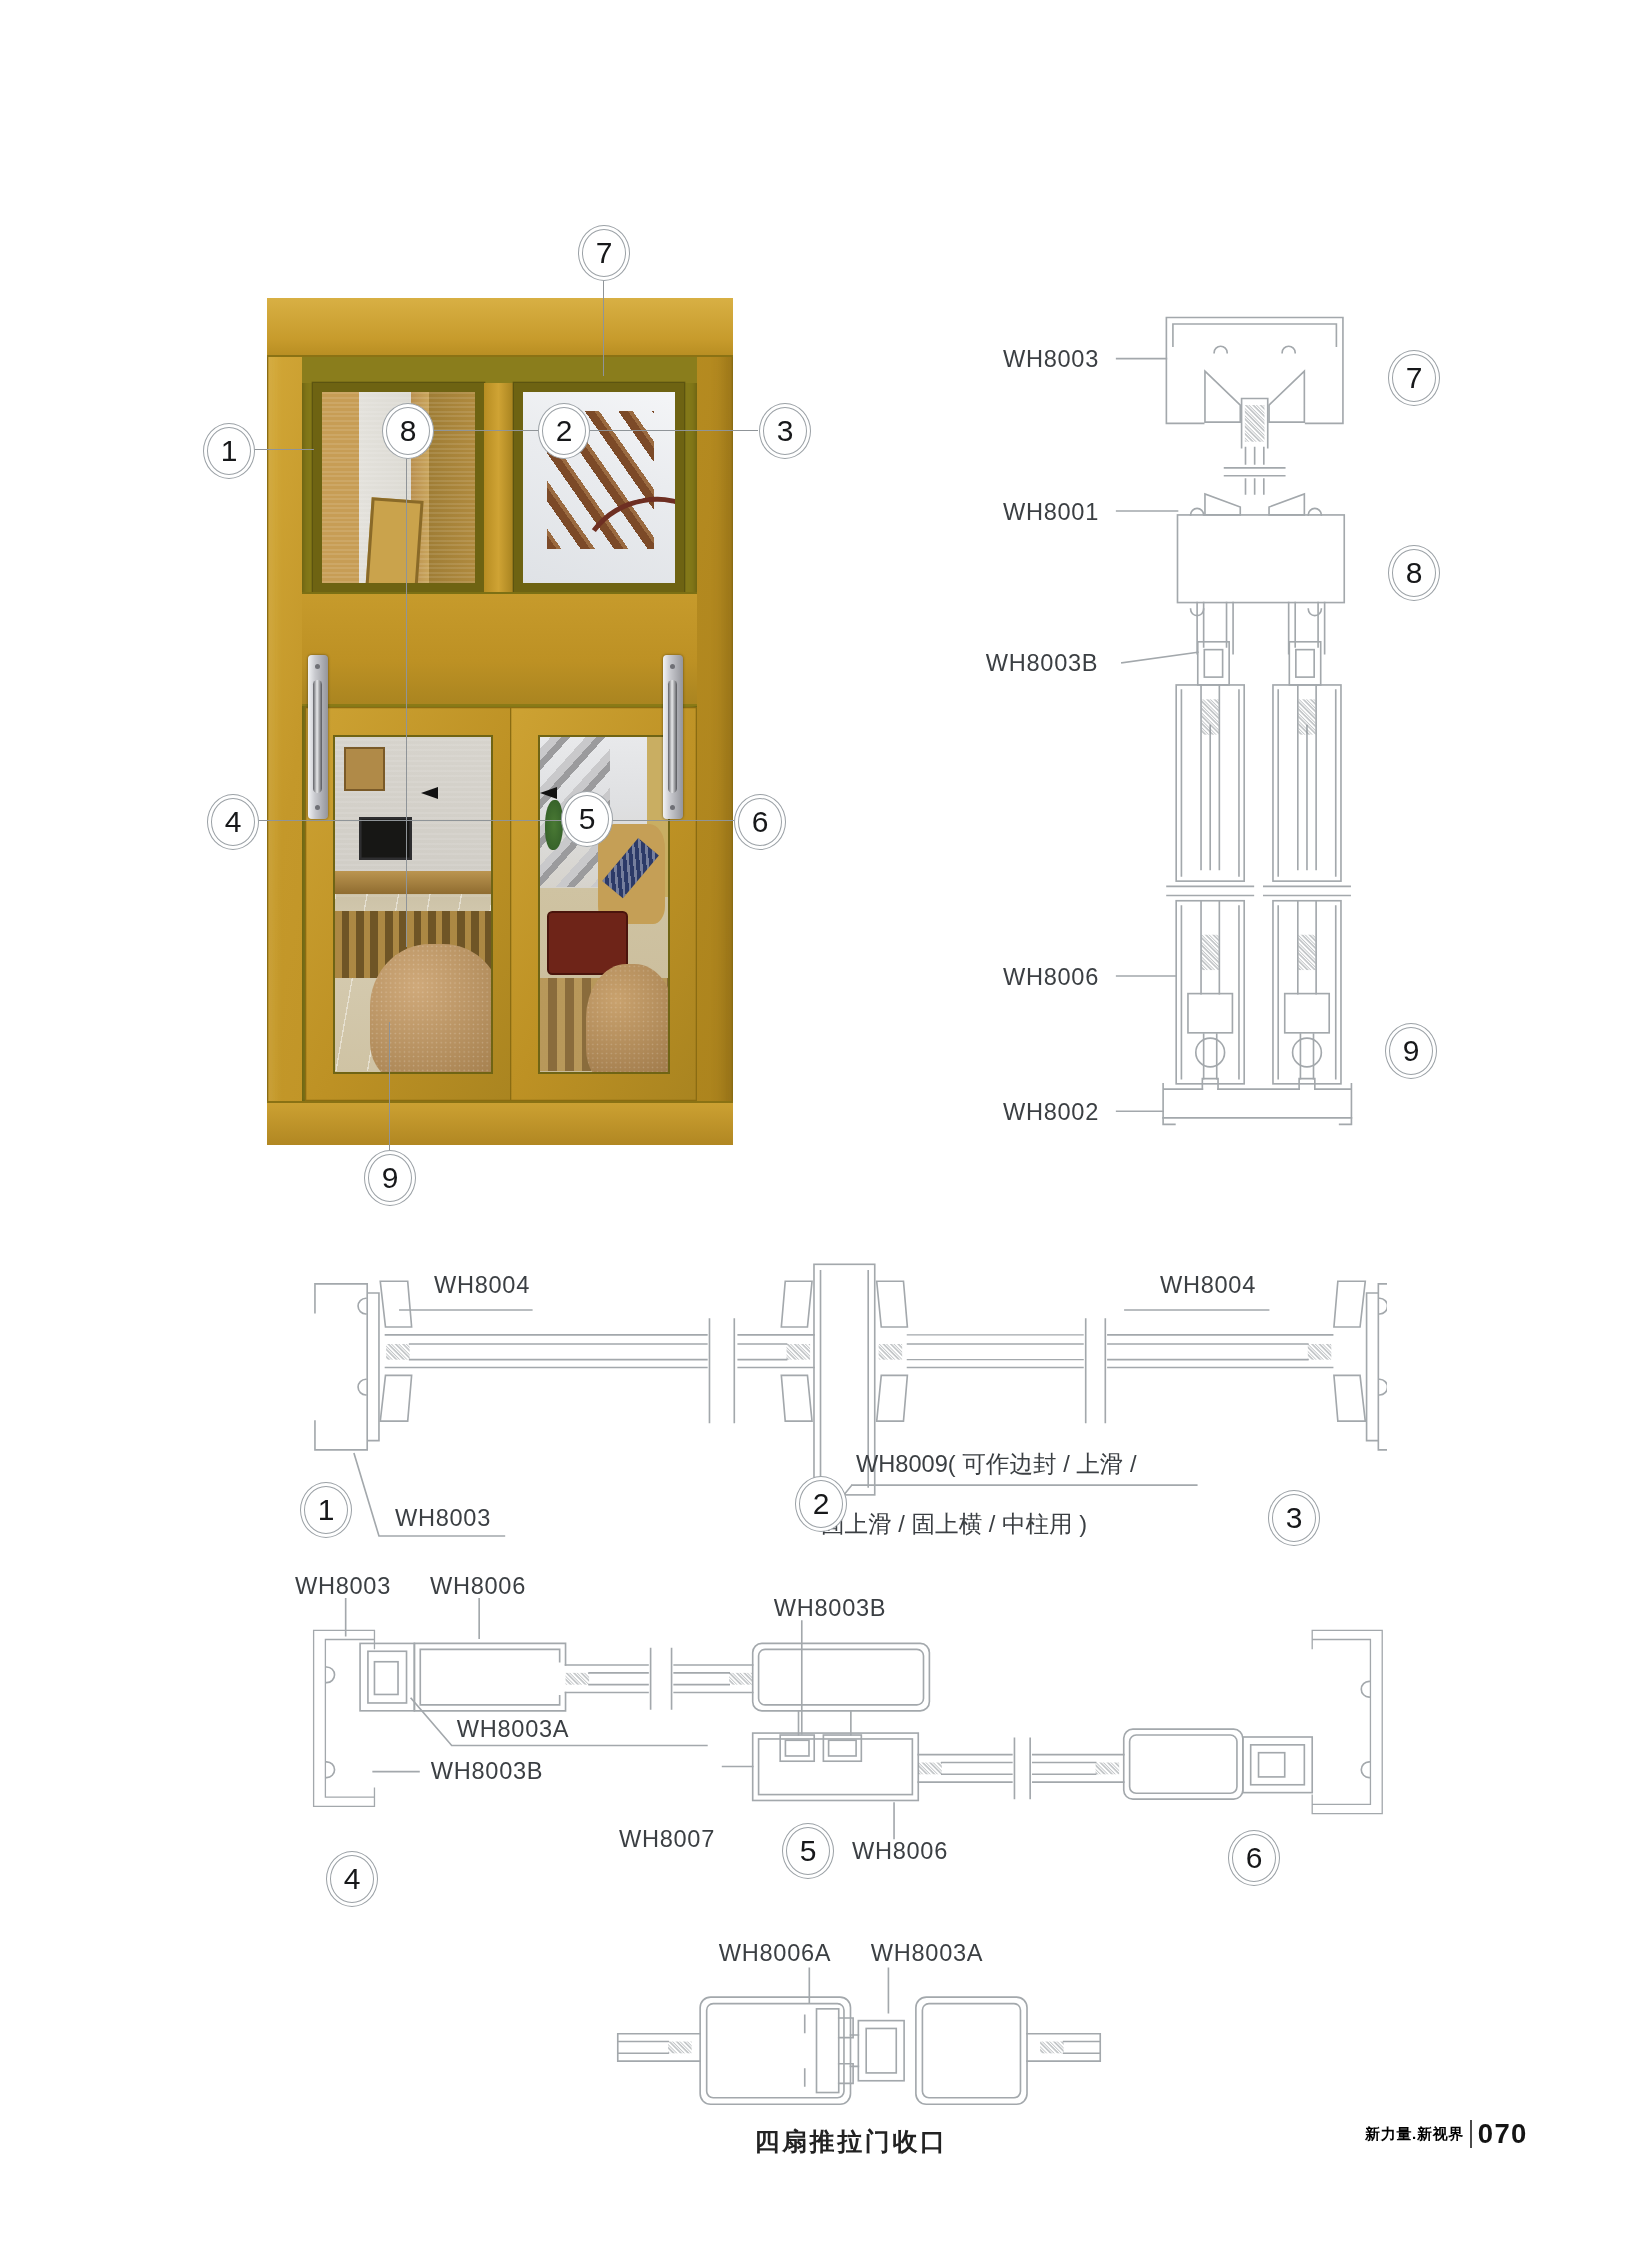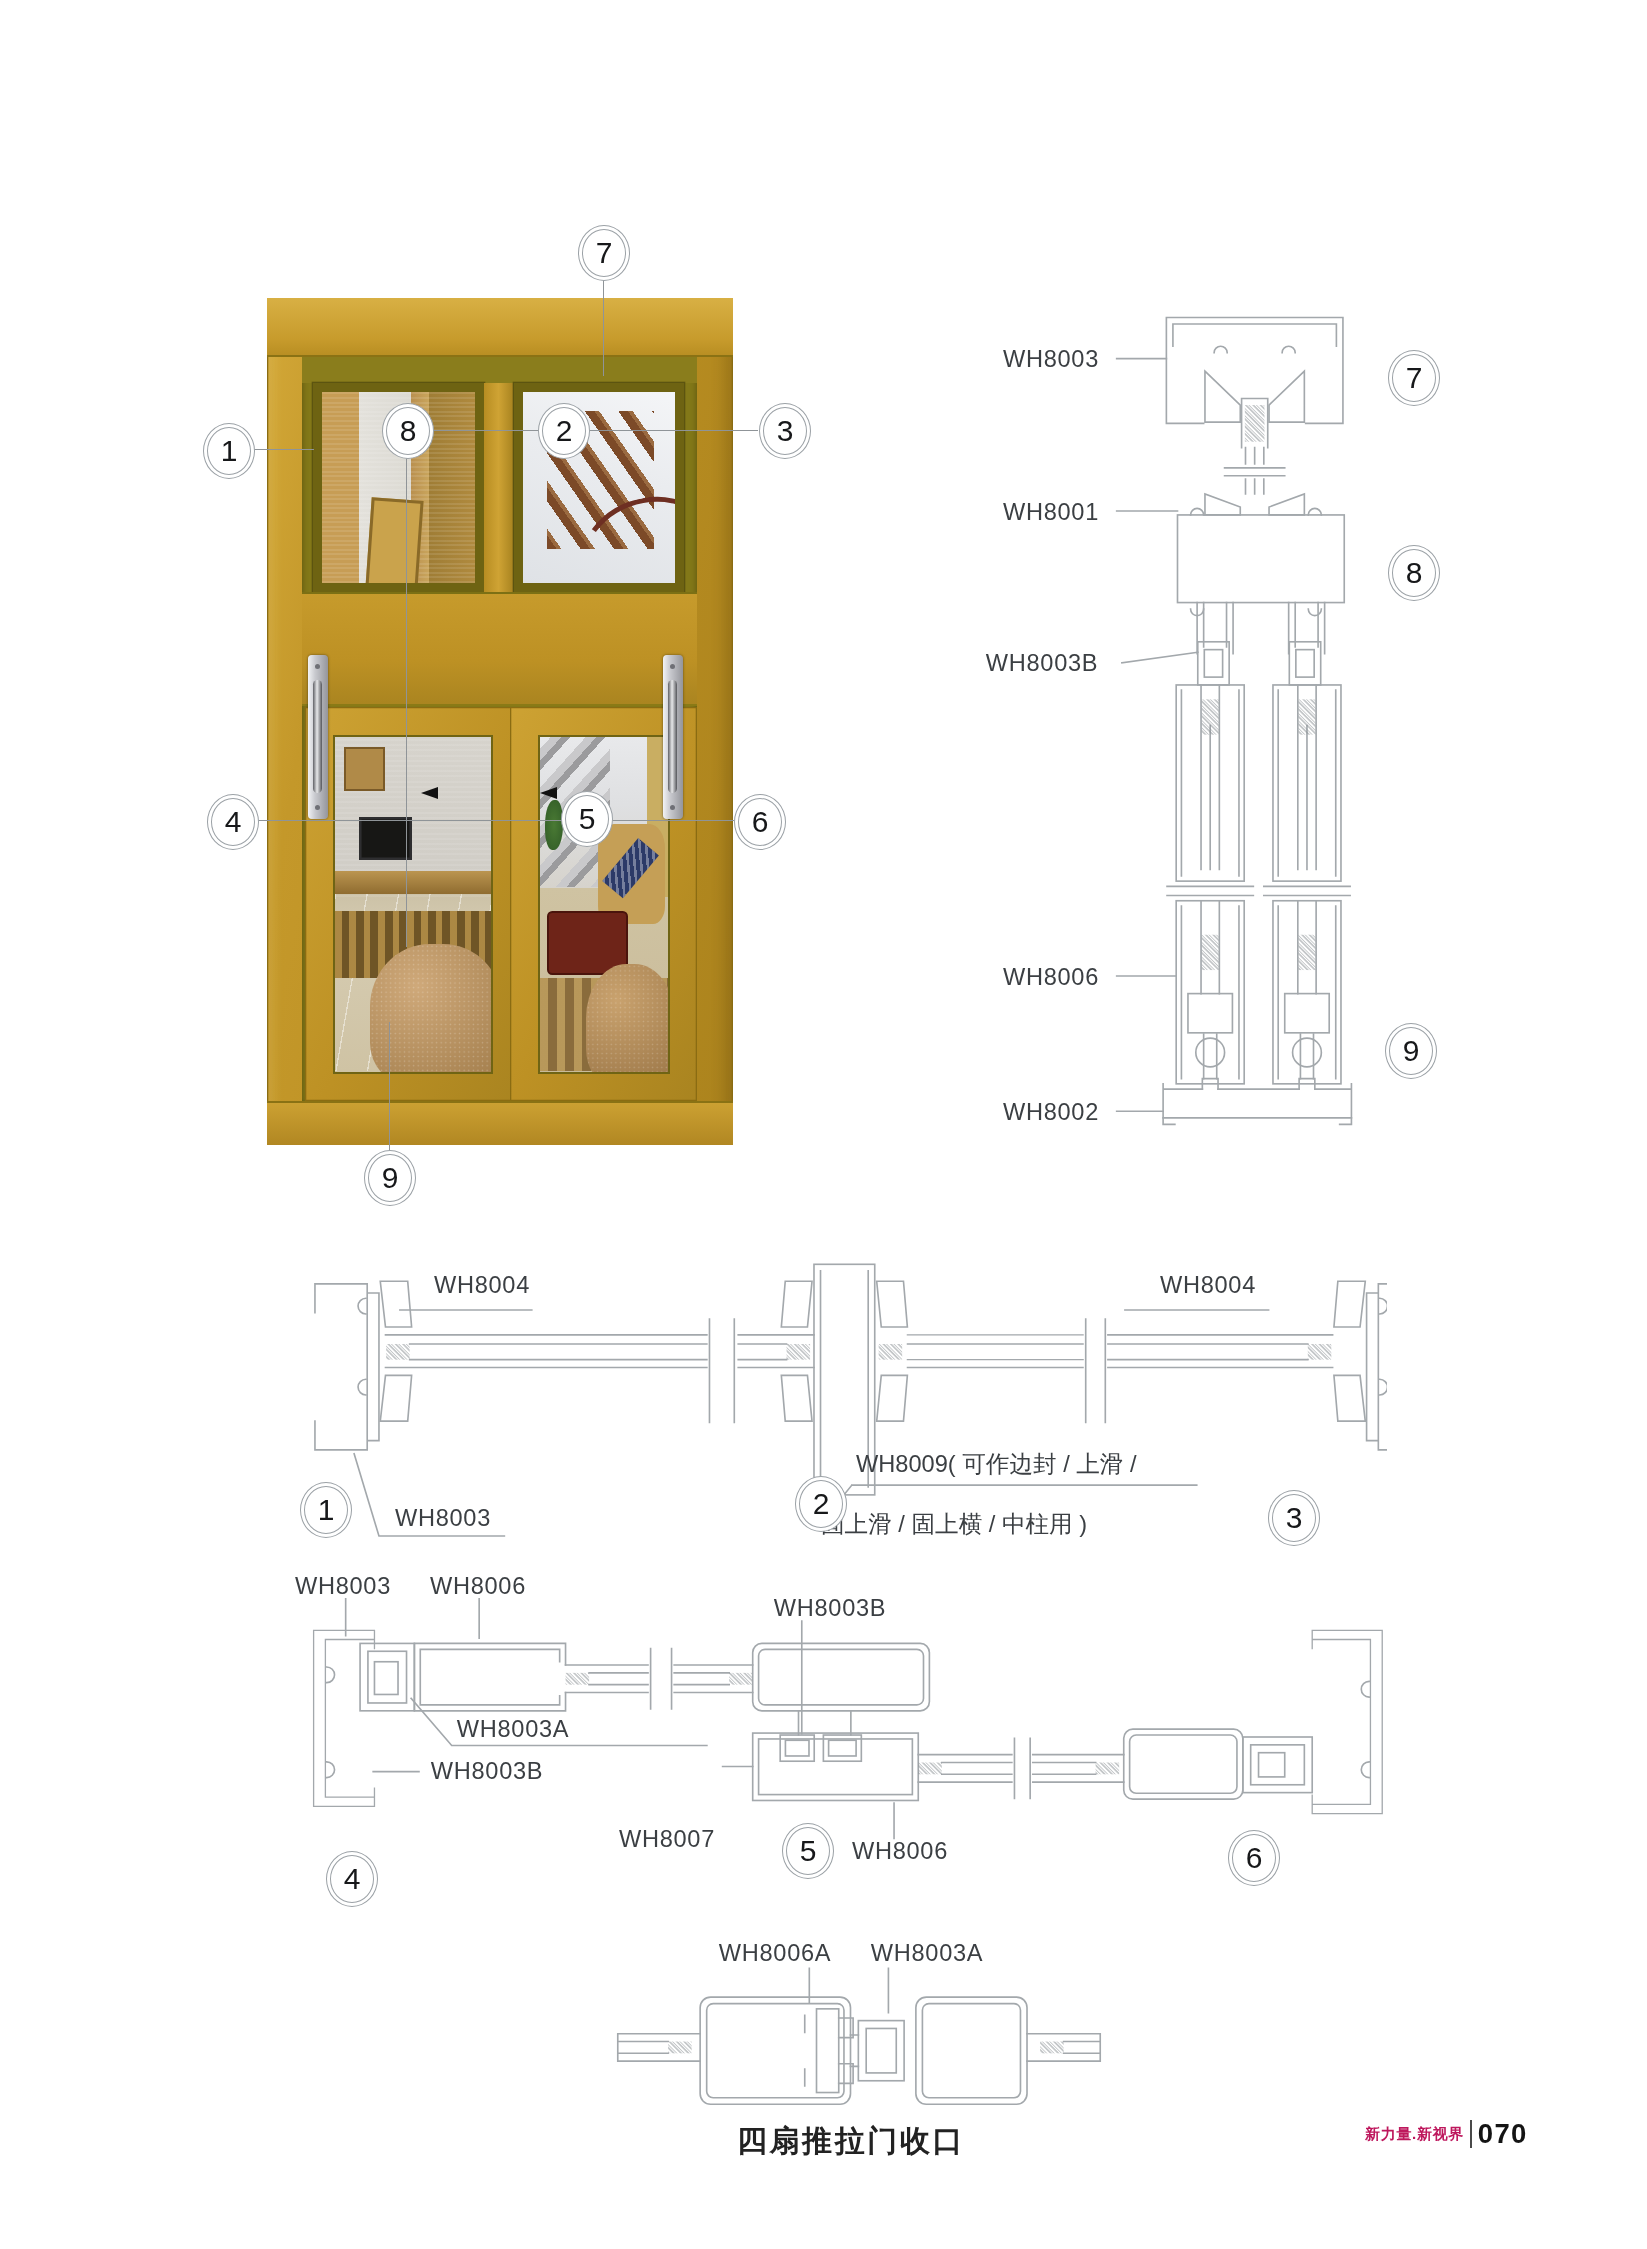--- a/index.html
+++ b/index.html
@@ -55,7 +55,7 @@
   #footer .brand{font-size:15px;color:#be185d;font-weight:bold;letter-spacing:0.7px;}
   #footer .bar{width:2px;height:27.5px;background:#4a4a4a;}
   #footer .pg{font-size:27.5px;font-weight:bold;color:#141414;letter-spacing:1.3px;}
-  .caption{position:absolute;transform:translate(-50%,-50%);font-size:30px;font-weight:bold;color:#222;
+  .caption{position:absolute;transform:translate(-50%,-50%);font-size:25px;font-weight:bold;color:#222;
            letter-spacing:2.6px;}
   svg{position:absolute;}
 </style>

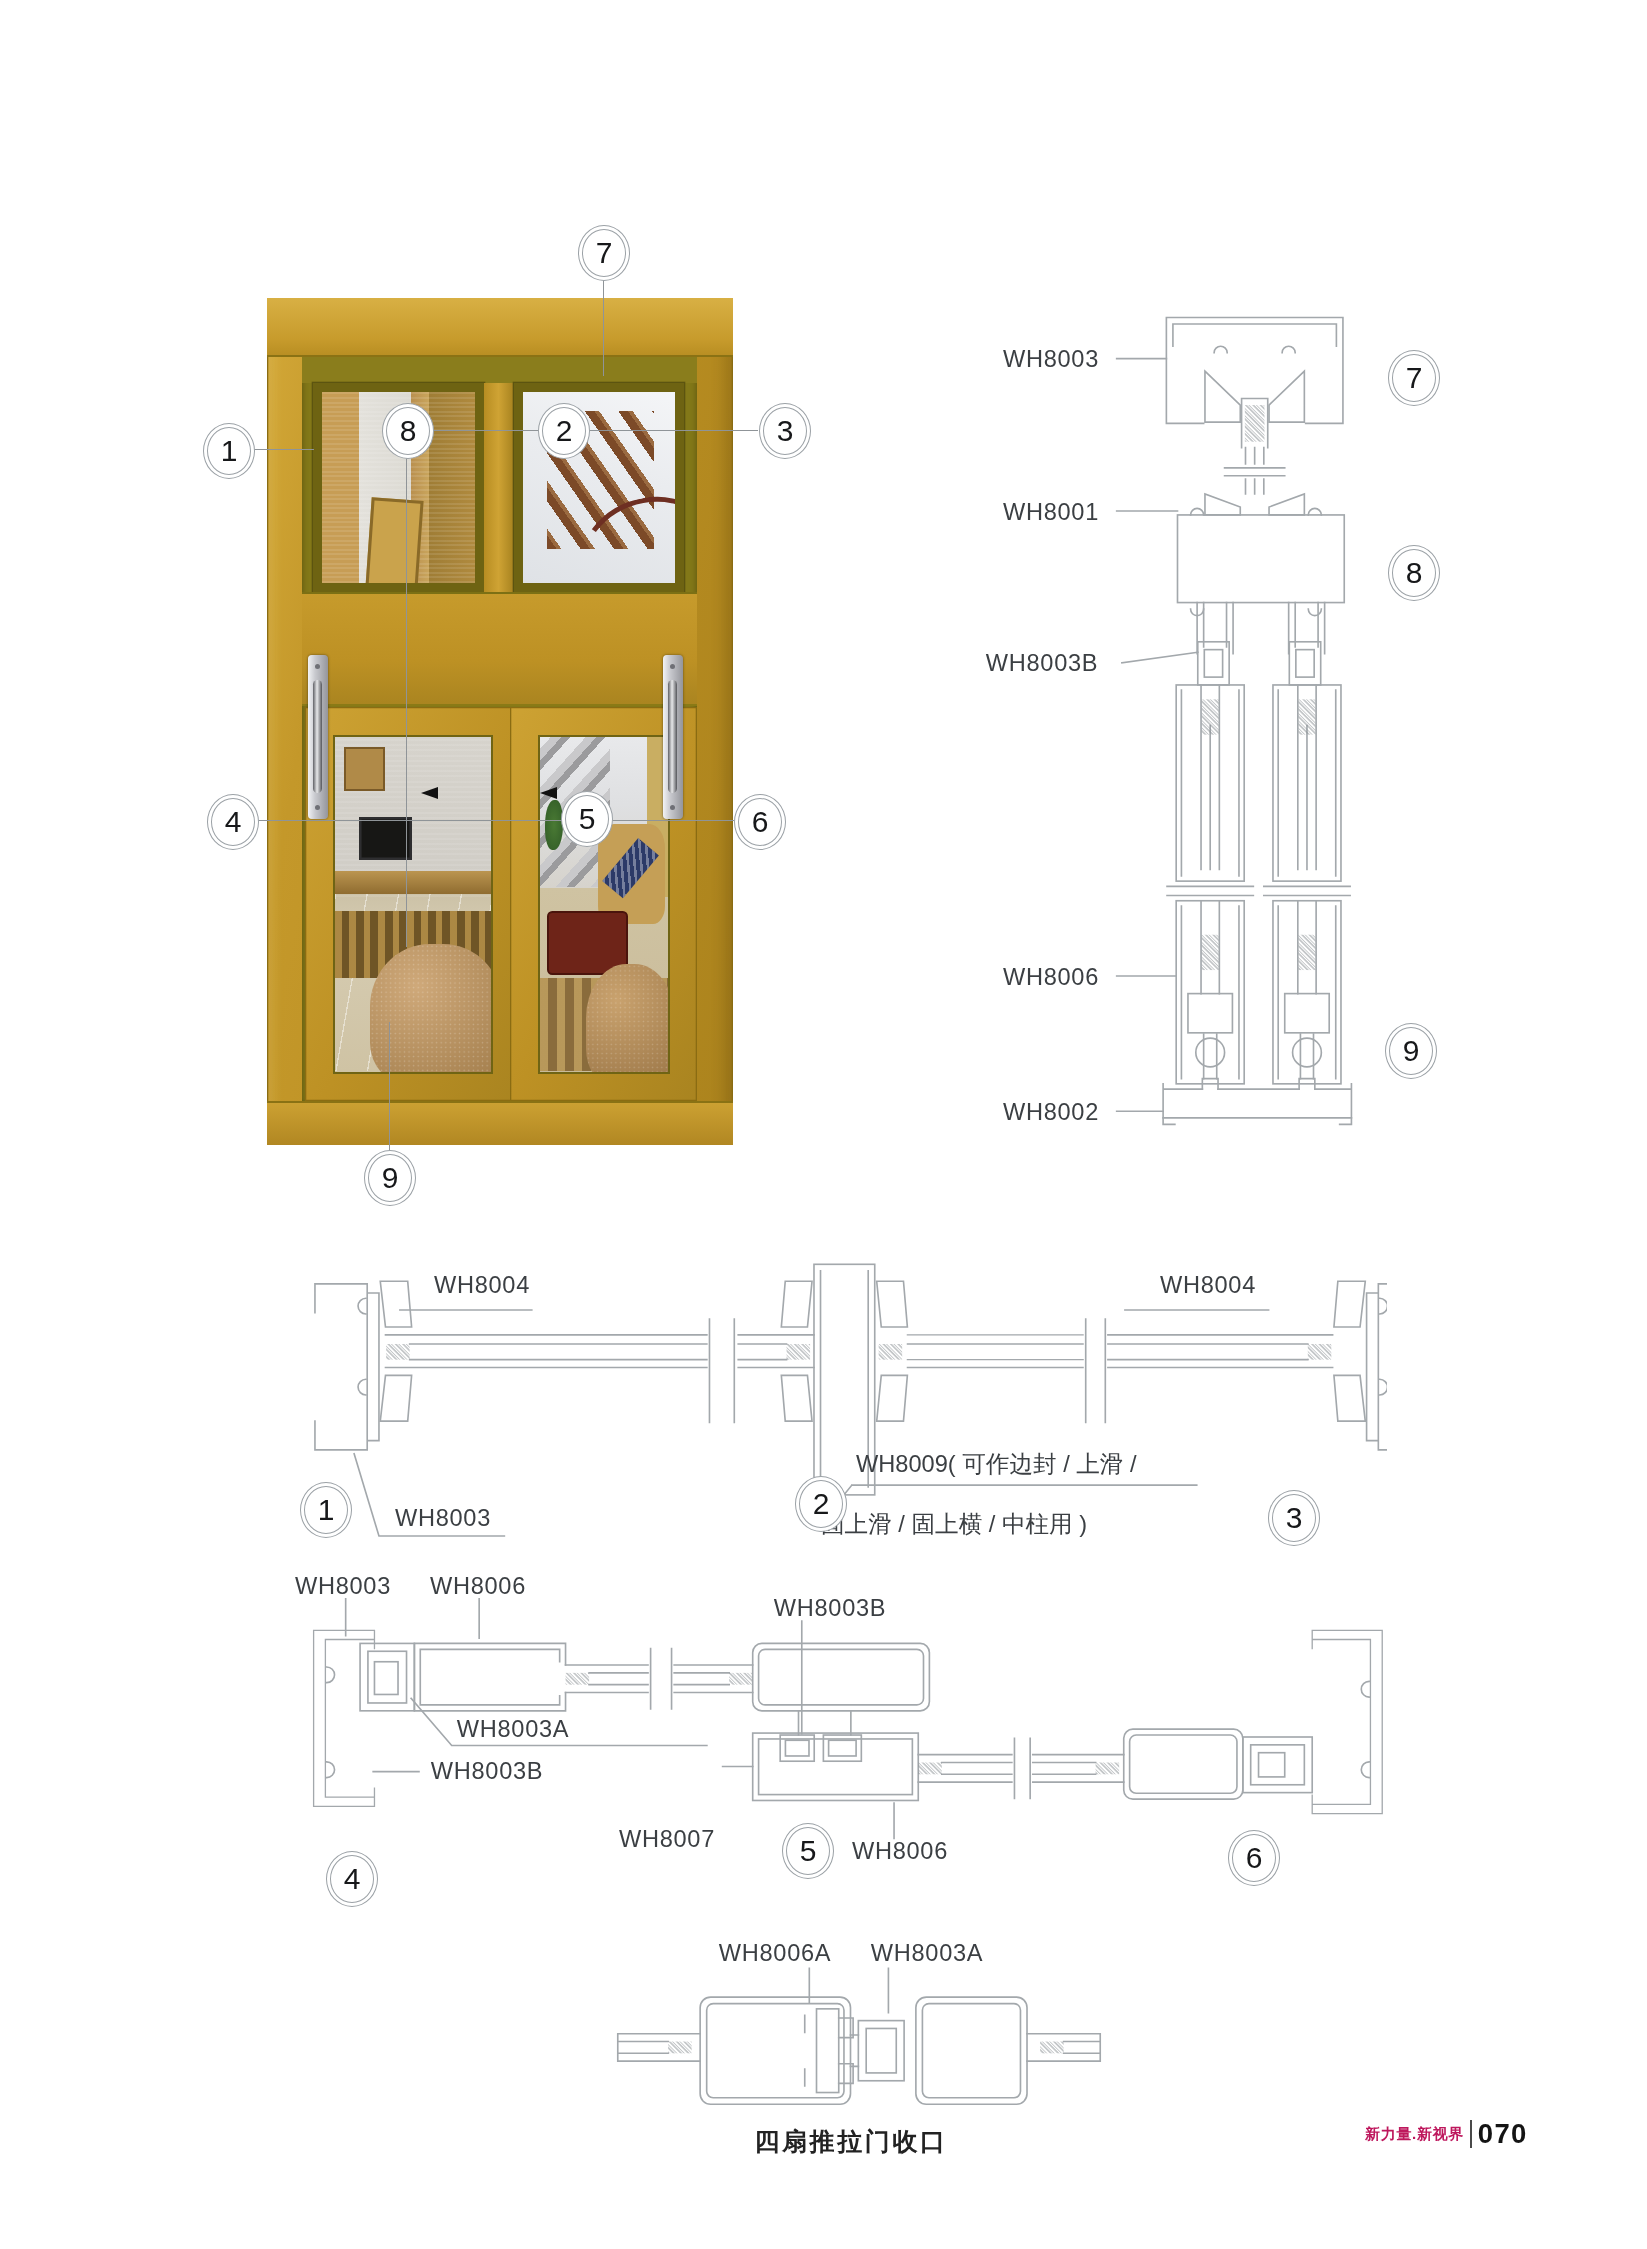--- a/index.html
+++ b/index.html
@@ -52,7 +52,7 @@
   .scn{position:absolute;}
   
   #footer{position:absolute;left:1365px;top:2118px;display:flex;align-items:center;gap:5.9px;}
-  #footer .brand{font-size:15px;color:#be185d;font-weight:bold;letter-spacing:0.7px;}
+  #footer .brand{font-size:15px;color:#000000;font-weight:bold;letter-spacing:0.7px;}
   #footer .bar{width:2px;height:27.5px;background:#4a4a4a;}
   #footer .pg{font-size:27.5px;font-weight:bold;color:#141414;letter-spacing:1.3px;}
   .caption{position:absolute;transform:translate(-50%,-50%);font-size:25px;font-weight:bold;color:#222;

